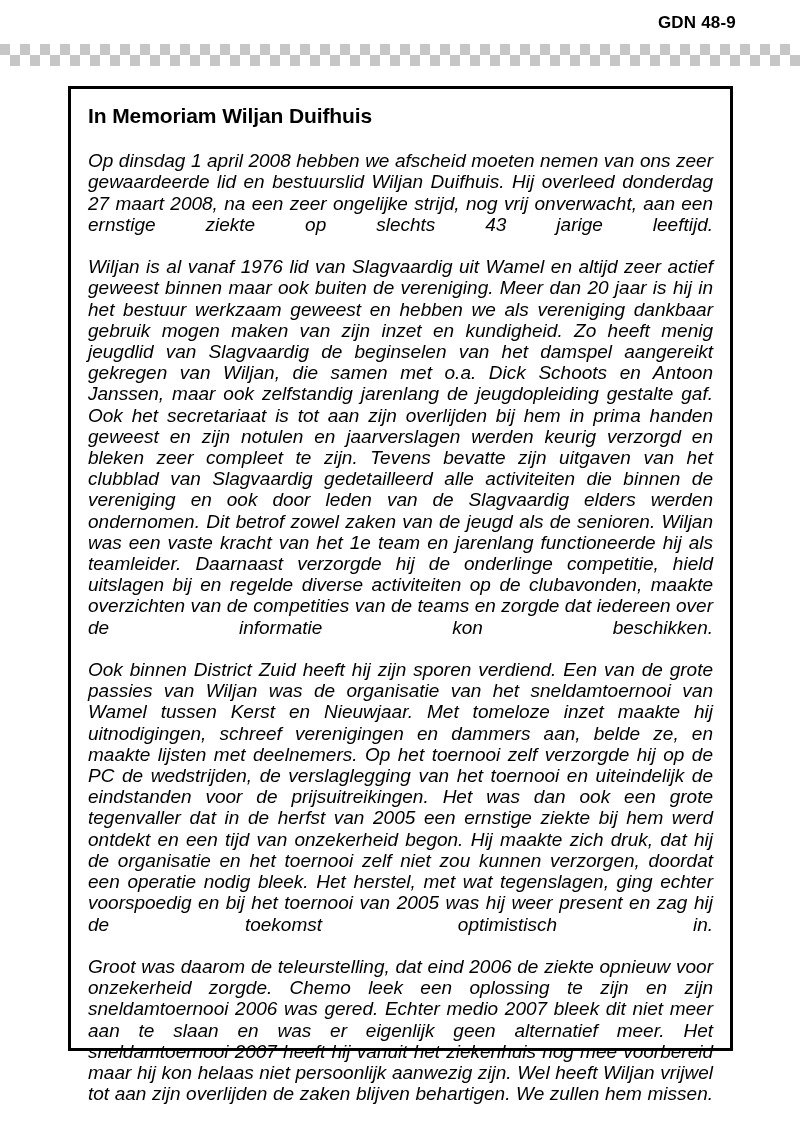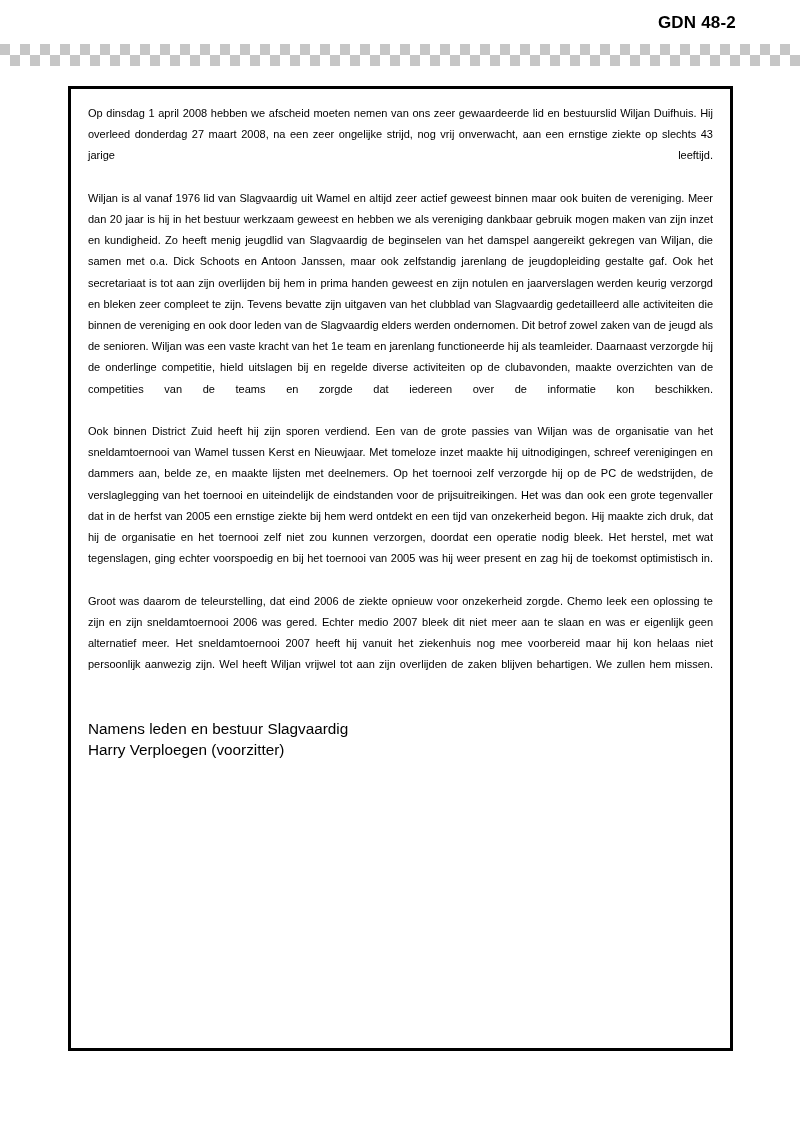--- a/index.html
+++ b/index.html
@@ -129,7 +129,7 @@
 <body>
 
 <div class="page-header">
-  <div class="header-code">GDN 48-2</div>
+  <div class="header-code">GDN 48-9</div>
 </div>
 
 <div class="checker-band">

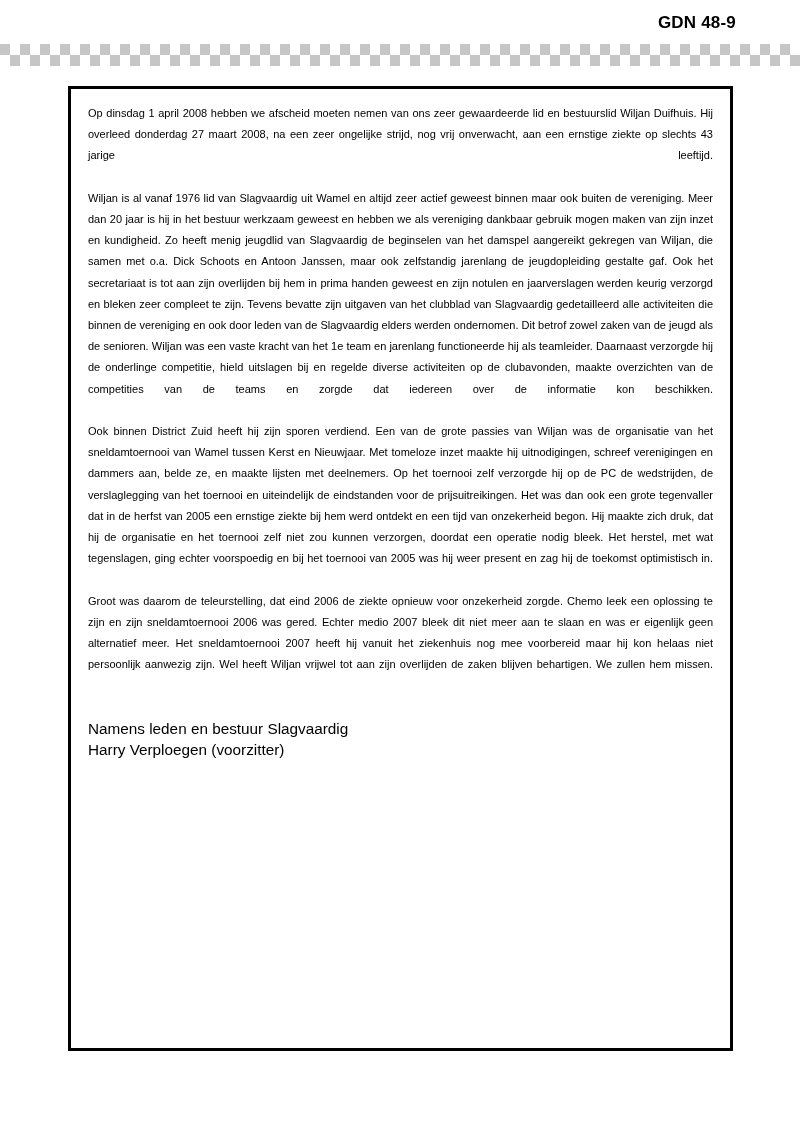--- a/index.html
+++ b/index.html
@@ -140,6 +140,7 @@
 <div class="article-box">
   <div class="article-inner">
 
+    <h1 class="article-title">In Memoriam Wiljan Duifhuis</h1>
 
     <div class="body-text">
       <p>Op dinsdag 1 april 2008 hebben we afscheid moeten nemen van ons zeer gewaardeerde lid en bestuurslid Wiljan Duifhuis. Hij overleed donderdag 27 maart 2008, na een zeer ongelijke strijd, nog vrij onverwacht, aan een ernstige ziekte op slechts 43 jarige leeftijd.</p>

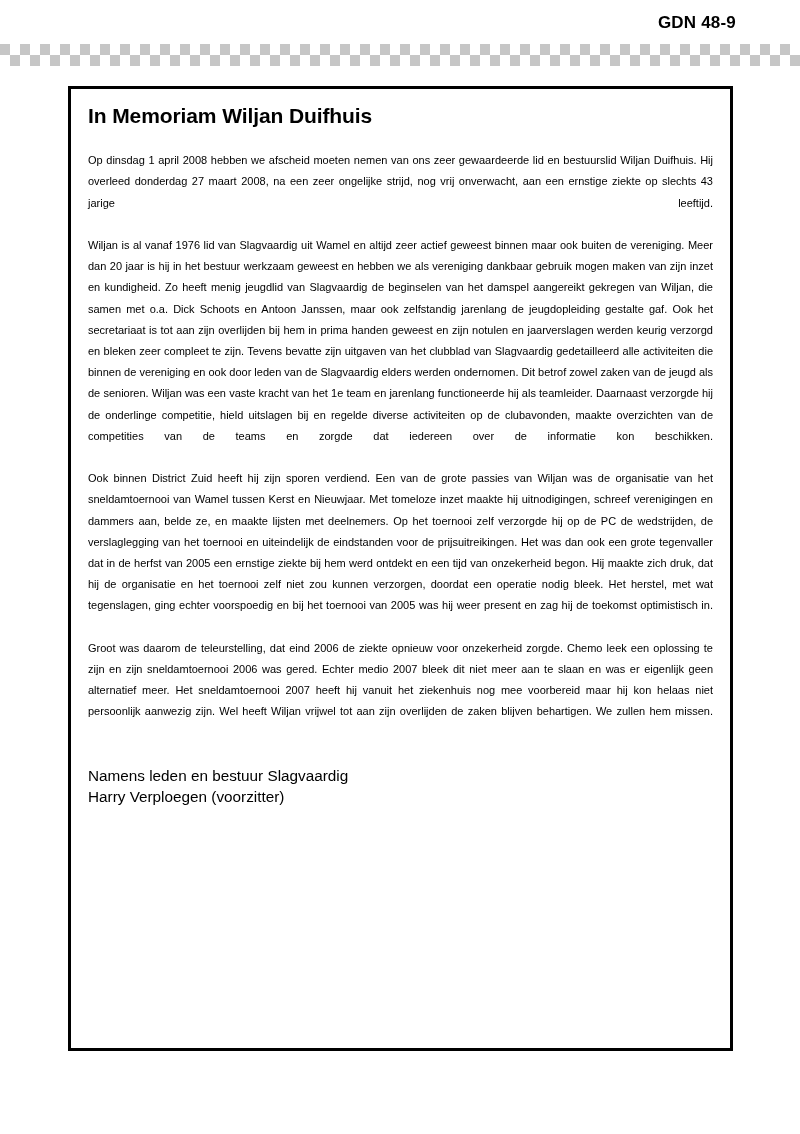--- a/index.html
+++ b/index.html
@@ -82,12 +82,13 @@
   }
 
   .body-text {
-    font-size: 11px;
+    font-size: 19px;
     line-height: 21.2px;
     text-align: justify;
     text-justify: inter-word;
     margin: 0;
     hyphens: none;
+    font-style: italic;
   }
   .body-text p {
     margin: 0;

